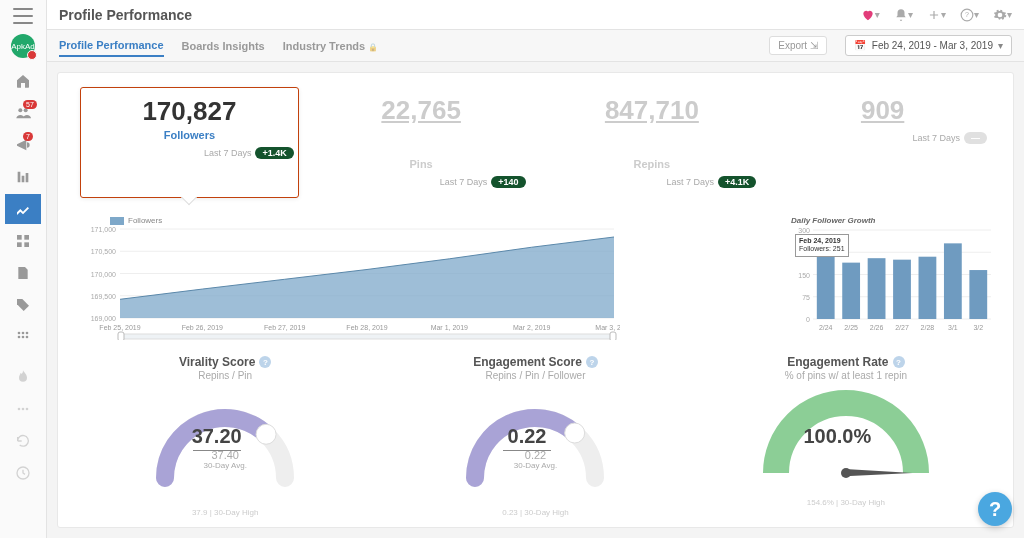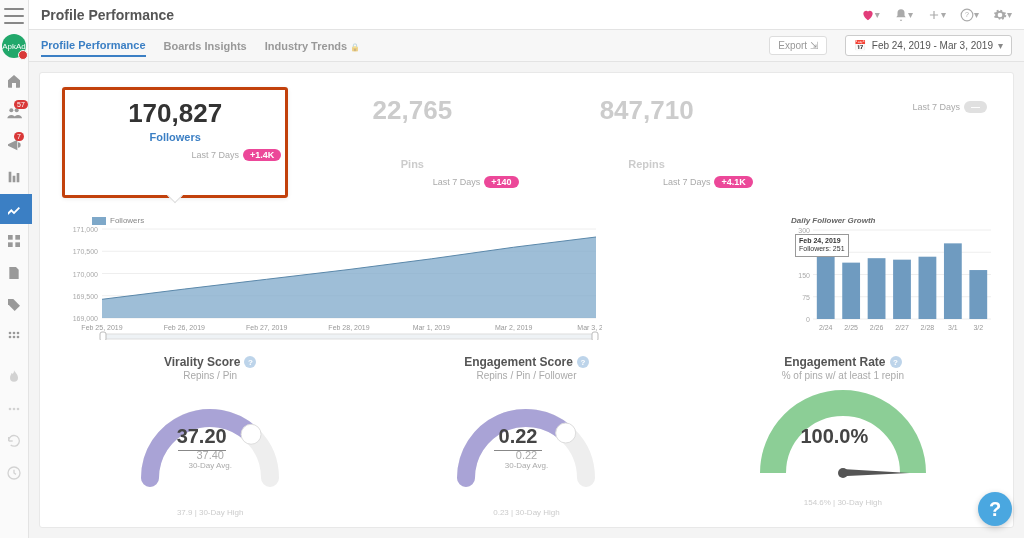--- a/index.html
+++ b/index.html
@@ -7,7 +7,7 @@
   .app { display: flex; height: 538px; width: 1024px; overflow: hidden; }
 
   
-  .sidebar { width: 29px; background: #fafafa; border-right: 1px solid #e3e3e3; display: flex; flex-direction: column; align-items: center; padding-top: 8px; gap: 2px; }
+  .sidebar { width: 47px; background: #fafafa; border-right: 1px solid #e3e3e3; display: flex; flex-direction: column; align-items: center; padding-top: 8px; gap: 2px; }
   .sb-hamburger { width: 20px; height: 16px; display: flex; flex-direction: column; justify-content: space-between; margin-bottom: 8px; cursor: pointer; }
   .sb-hamburger span { height: 2px; background: #888; border-radius: 1px; }
   .sb-avatar { width: 24px; height: 24px; border-radius: 50%; background: #22a86b; color: #fff; font-size: 8px; display: flex; align-items: center; justify-content: center; margin-bottom: 6px; position: relative; }

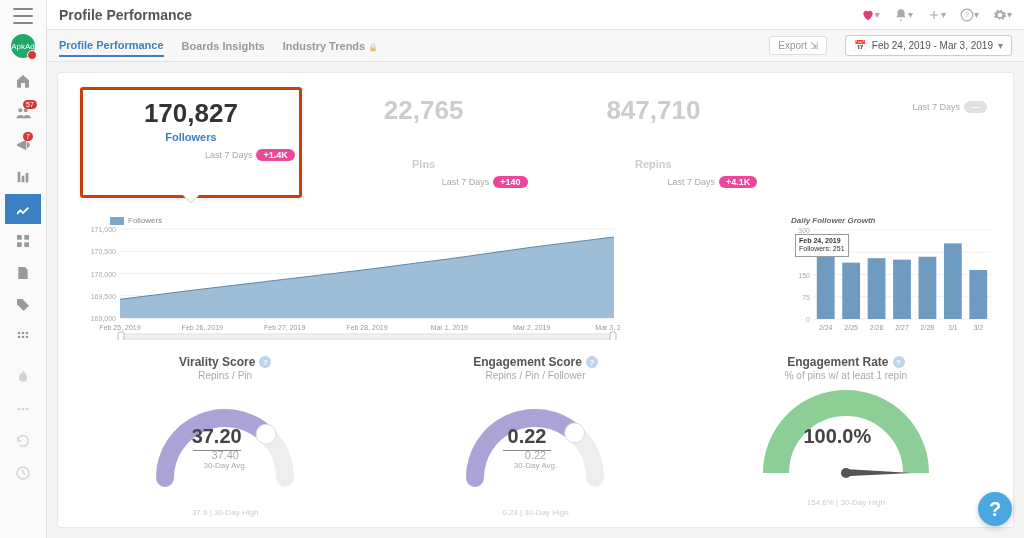--- a/index.html
+++ b/index.html
@@ -44,7 +44,7 @@
   
   .kpis { display: flex; gap: 14px; }
   .kpi { flex: 1; text-align: center; padding: 8px 4px 10px; border-radius: 3px; position: relative; }
-  .kpi.selected { border: 3px solid #c2410c; box-shadow: 0 1px 4px rgba(0,0,0,.08); }
+  .kpi.selected { border: 1px solid #c2410c; box-shadow: 0 1px 4px rgba(0,0,0,.08); }
   .kpi.selected::after { content:''; position:absolute; bottom:-6px; left:50%; transform:translateX(-50%) rotate(45deg); width:10px; height:10px; background:#fff; border-right:1px solid #ddd; border-bottom:1px solid #ddd; }
   .kpi .val { font-size: 26px; font-weight: 700; color: #333; }
   .kpi.dim .val { color: #ccc; }

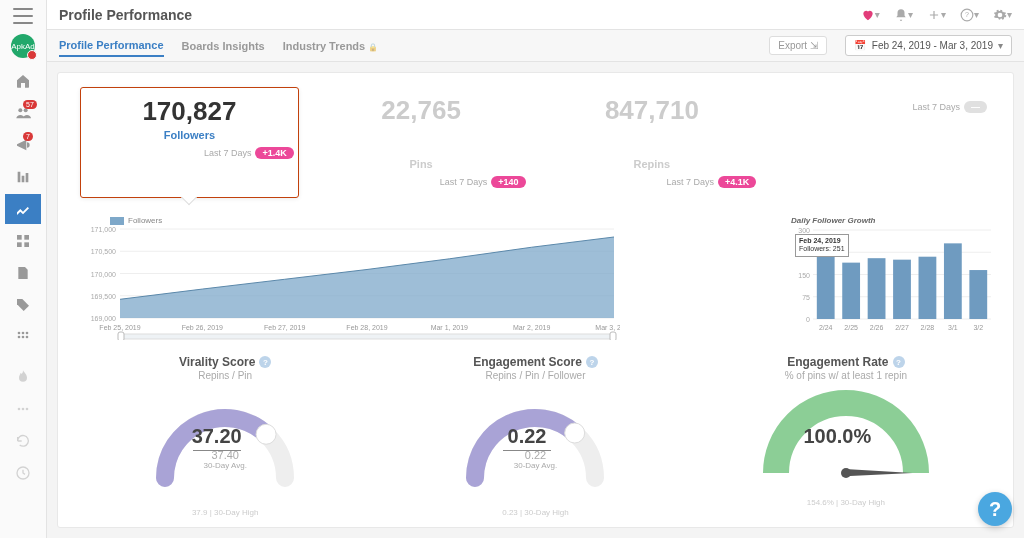--- a/index.html
+++ b/index.html
@@ -47,7 +47,7 @@
   .kpi.selected { border: 1px solid #c2410c; box-shadow: 0 1px 4px rgba(0,0,0,.08); }
   .kpi.selected::after { content:''; position:absolute; bottom:-6px; left:50%; transform:translateX(-50%) rotate(45deg); width:10px; height:10px; background:#fff; border-right:1px solid #ddd; border-bottom:1px solid #ddd; }
   .kpi .val { font-size: 26px; font-weight: 700; color: #333; }
-  .kpi.dim .val { color: #ccc; }
+  .kpi.dim .val { color: #ccc; text-decoration: underline; }
   .kpi .label { font-size: 11px; font-weight: 600; color: #3b7fc4; margin-top: 2px; }
   .kpi.dim .label { color: #ccc; margin-top: 32px; }
   .kpi .sub { font-size: 9px; color: #aaa; margin-top: 6px; display: flex; align-items: center; justify-content: flex-end; gap: 4px; }

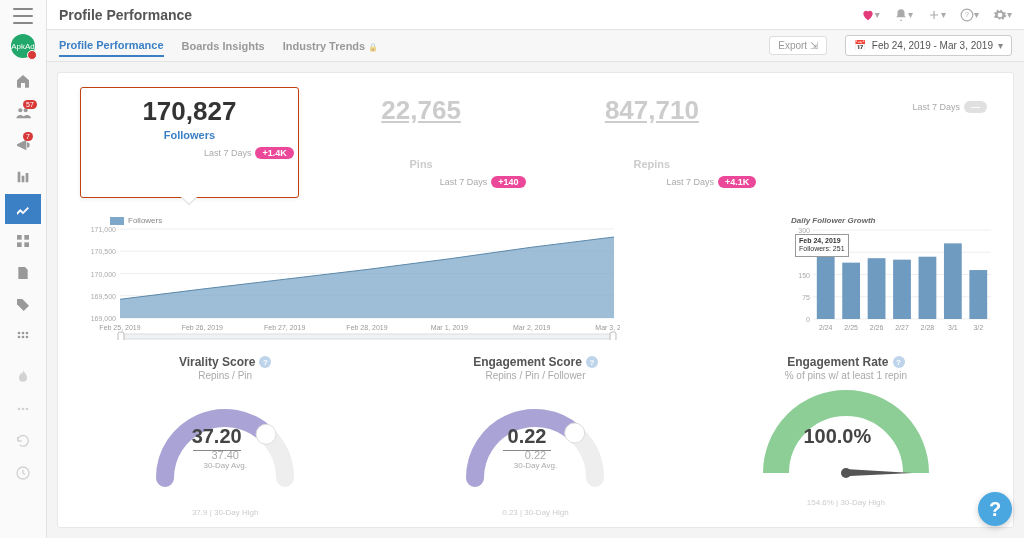--- a/index.html
+++ b/index.html
@@ -242,6 +242,7 @@
     <div class="sub">Last 7 Days <span class="delta ">+4.1K</span></div>
           </div>
           <div class="kpi dim">
+            <div class="val">909</div>
     <div class="sub">Last 7 Days <span class="delta neutral">—</span></div>
           </div>
         </div>

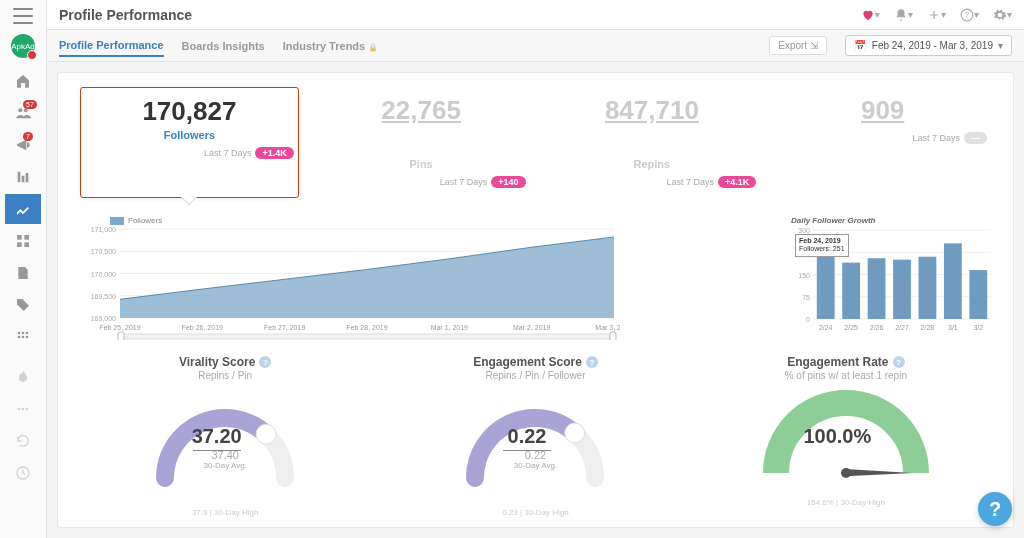--- a/index.html
+++ b/index.html
@@ -51,7 +51,7 @@
   .kpi .label { font-size: 11px; font-weight: 600; color: #3b7fc4; margin-top: 2px; }
   .kpi.dim .label { color: #ccc; margin-top: 32px; }
   .kpi .sub { font-size: 9px; color: #aaa; margin-top: 6px; display: flex; align-items: center; justify-content: flex-end; gap: 4px; }
-  .delta { background: #ec4899; color: #fff; font-size: 9px; padding: 1px 7px; border-radius: 9px; font-weight:600; }
+  .delta { background: #14532d; color: #fff; font-size: 9px; padding: 1px 7px; border-radius: 9px; font-weight:600; }
   .delta.neutral { background: #e0e0e0; color:#fff; min-width:18px; }
 
   

